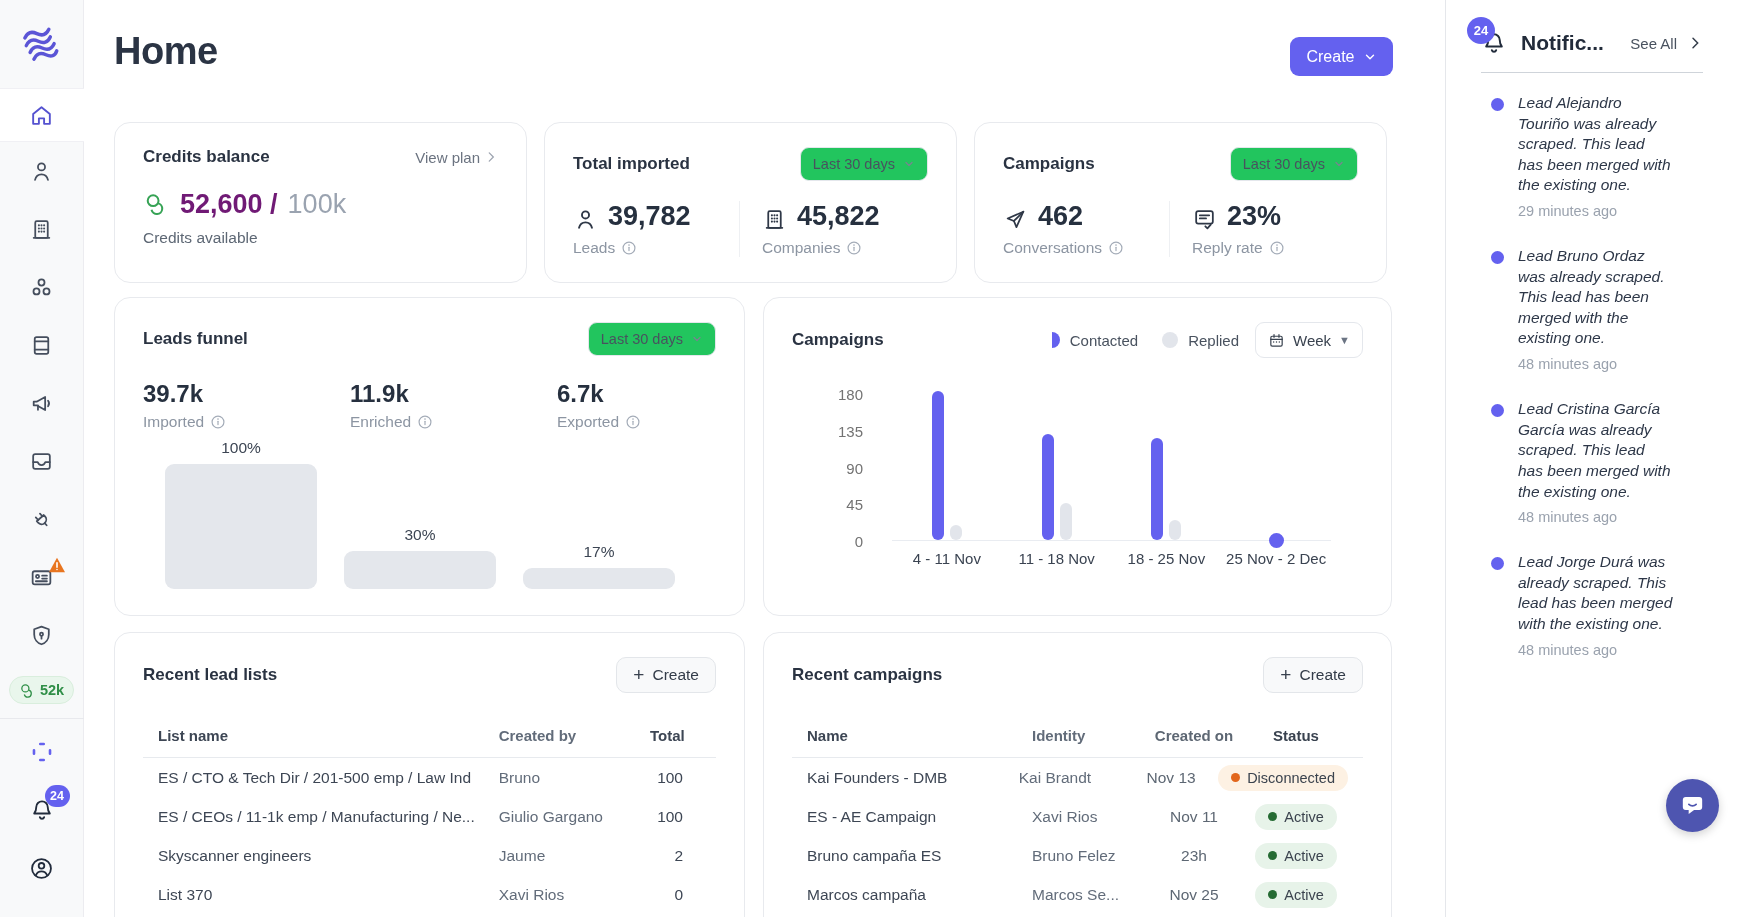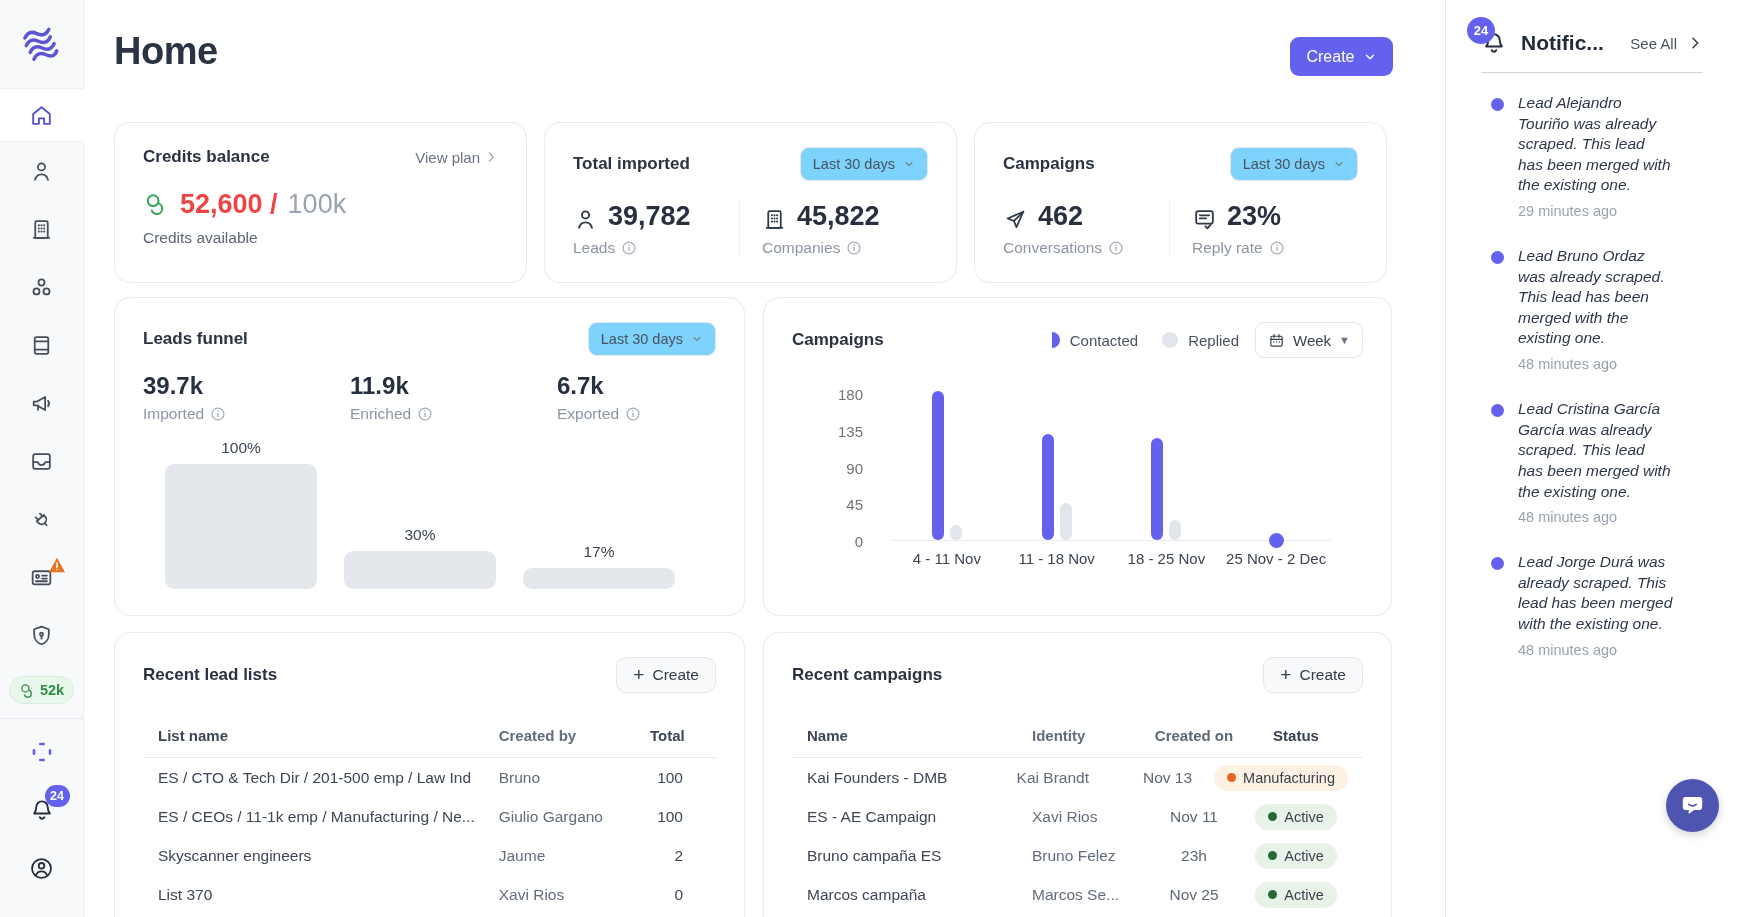--- a/index.html
+++ b/index.html
@@ -57,7 +57,7 @@
   .title-row { display:flex; align-items:center; }
   .card-title { font-size:17px; font-weight:700; color:#2a3342; }
   .range-pill {
-    margin-left:auto; border:1px solid #e4e7ec; border-radius:9px; background:#7dd3fc;
+    margin-left:auto; border:1px solid #e4e7ec; border-radius:9px; background:#22c55e;
     height:34px; padding:0 12px; display:flex; align-items:center; gap:8px;
     font-size:14.5px; color:#49525f; cursor:pointer; font-family:inherit;
   }

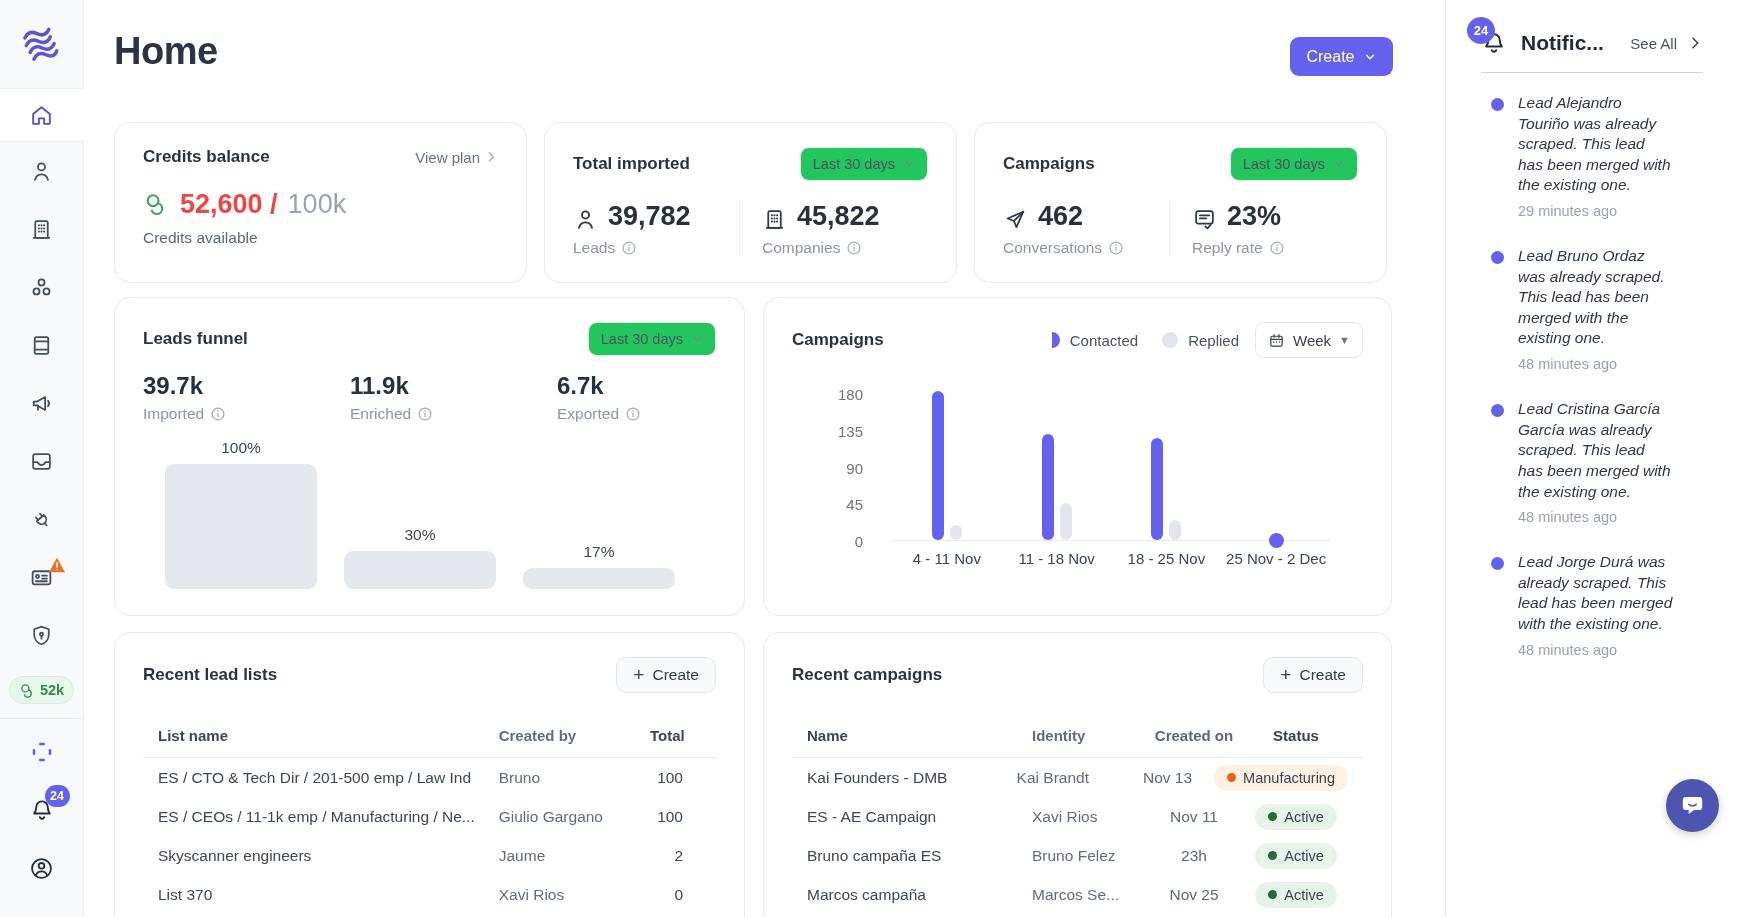--- a/index.html
+++ b/index.html
@@ -71,7 +71,7 @@
   .stat-value { font-size:27px; font-weight:700; color:#26303f; }
   .stat-label { margin-top:7px; font-size:15.5px; color:#8c95a2; display:flex; align-items:center; gap:6px; }
   .credits-line { display:flex; align-items:center; gap:10px; margin-top:22px; }
-  .credits-used { font-size:27px; font-weight:700; color:#ef4444; }
+  .credits-used { font-size:27px; font-weight:700; color:#701a75; }
   .credits-total { font-size:27px; font-weight:400; color:#9aa3b0; }
   .credits-caption { margin-top:9px; font-size:15.5px; color:#5d6774; }
 

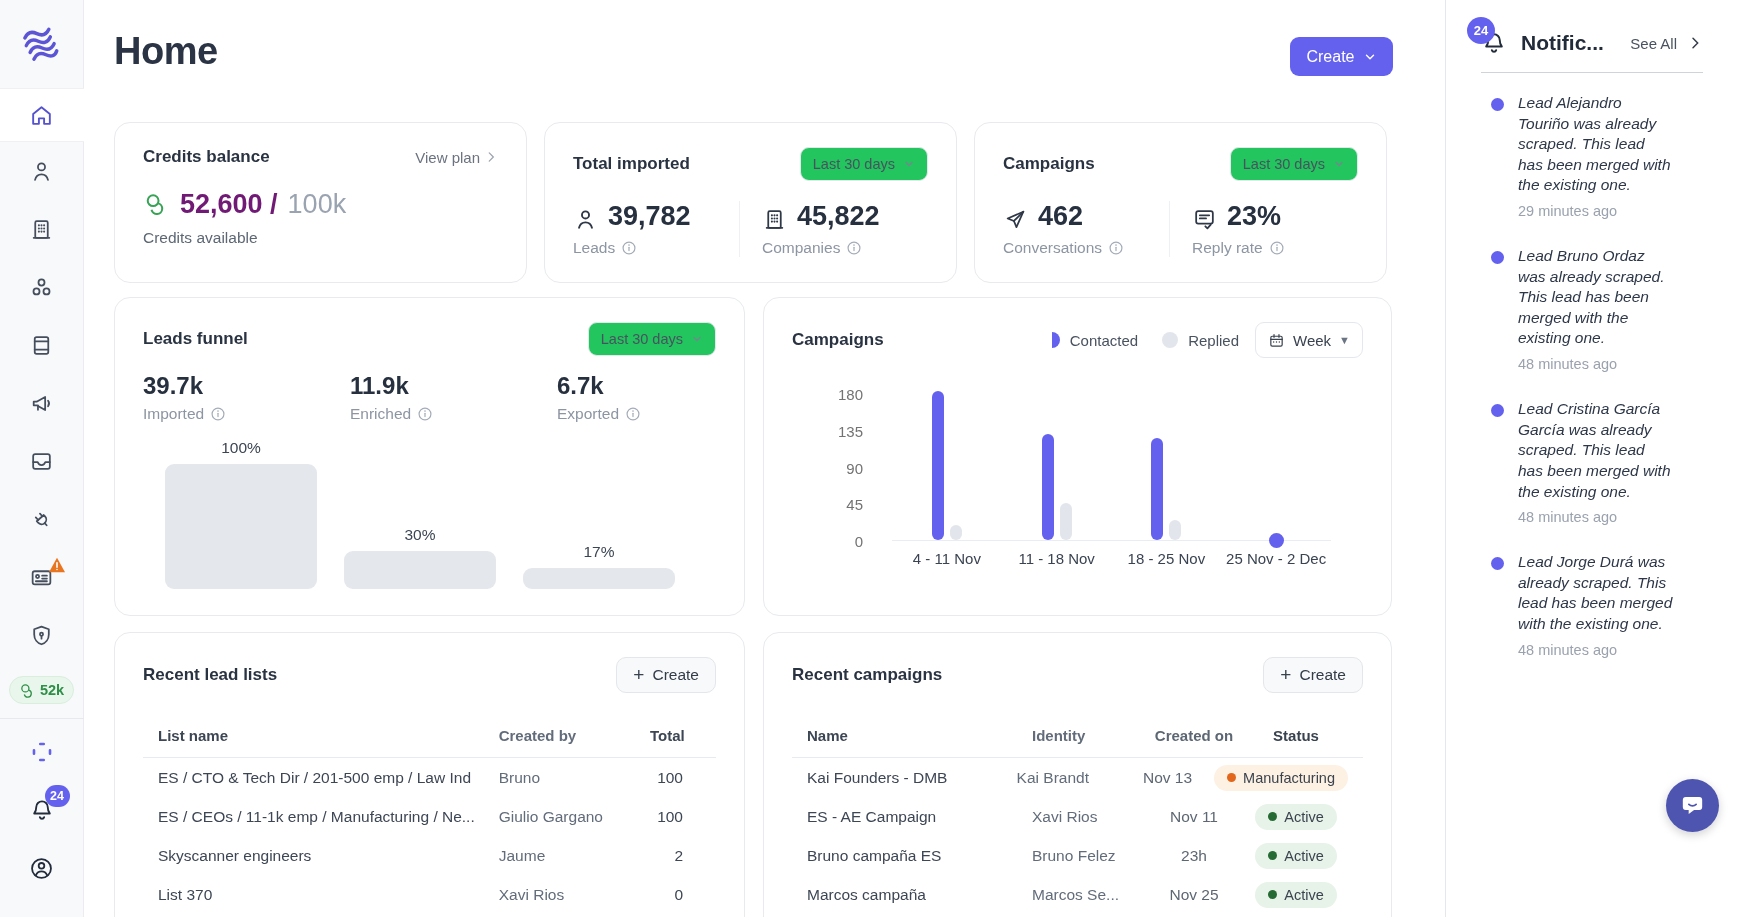--- a/index.html
+++ b/index.html
@@ -76,7 +76,7 @@
   .credits-caption { margin-top:9px; font-size:15.5px; color:#5d6774; }
 
   
-  .funnel-stats { display:flex; margin-top:16px;gap:48px; }
+  .funnel-stats { display:flex; margin-top:24px;gap:48px; }
   .funnel-stat { width:186px; }
   .funnel-stat .v { font-size:24px; font-weight:700; color:#26303f; }
   .funnel-stat .l { margin-top:5px; font-size:15.5px; color:#8c95a2; display:flex; align-items:center; gap:6px; }

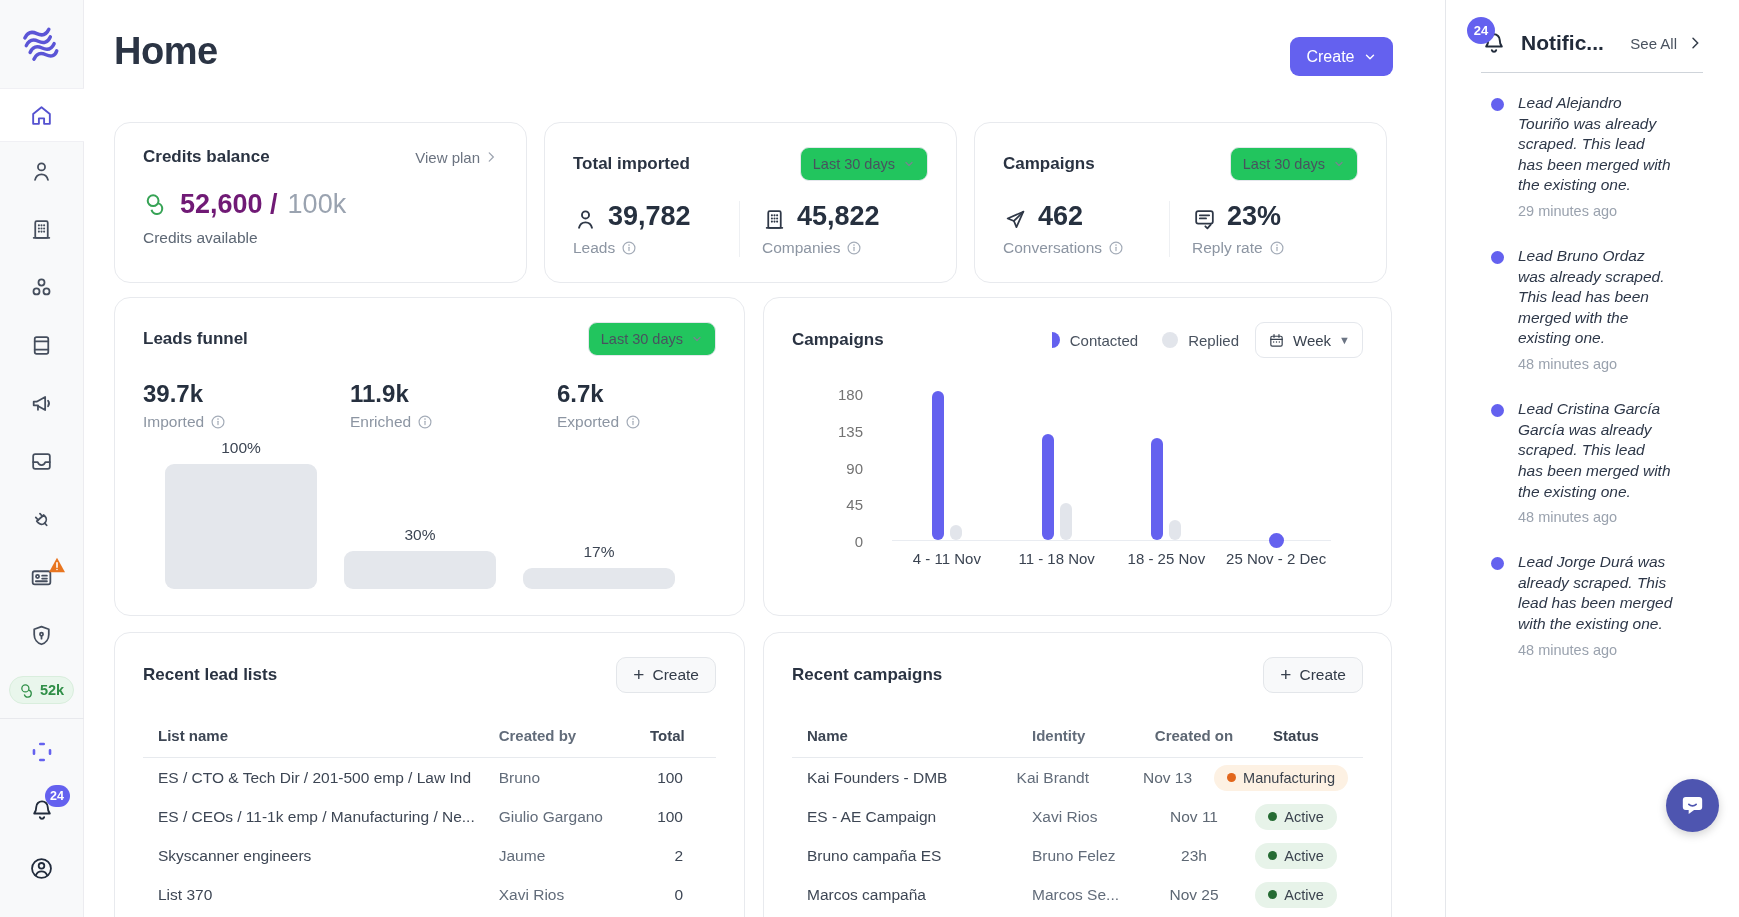--- a/index.html
+++ b/index.html
@@ -589,7 +589,7 @@
         <span class="k-status">
             <span class="badge warn">
               <span class="bdot"></span>
-              <span>Manufacturing</span>
+              <span>Disconnected</span>
             </span>
           </span>
       </div>

